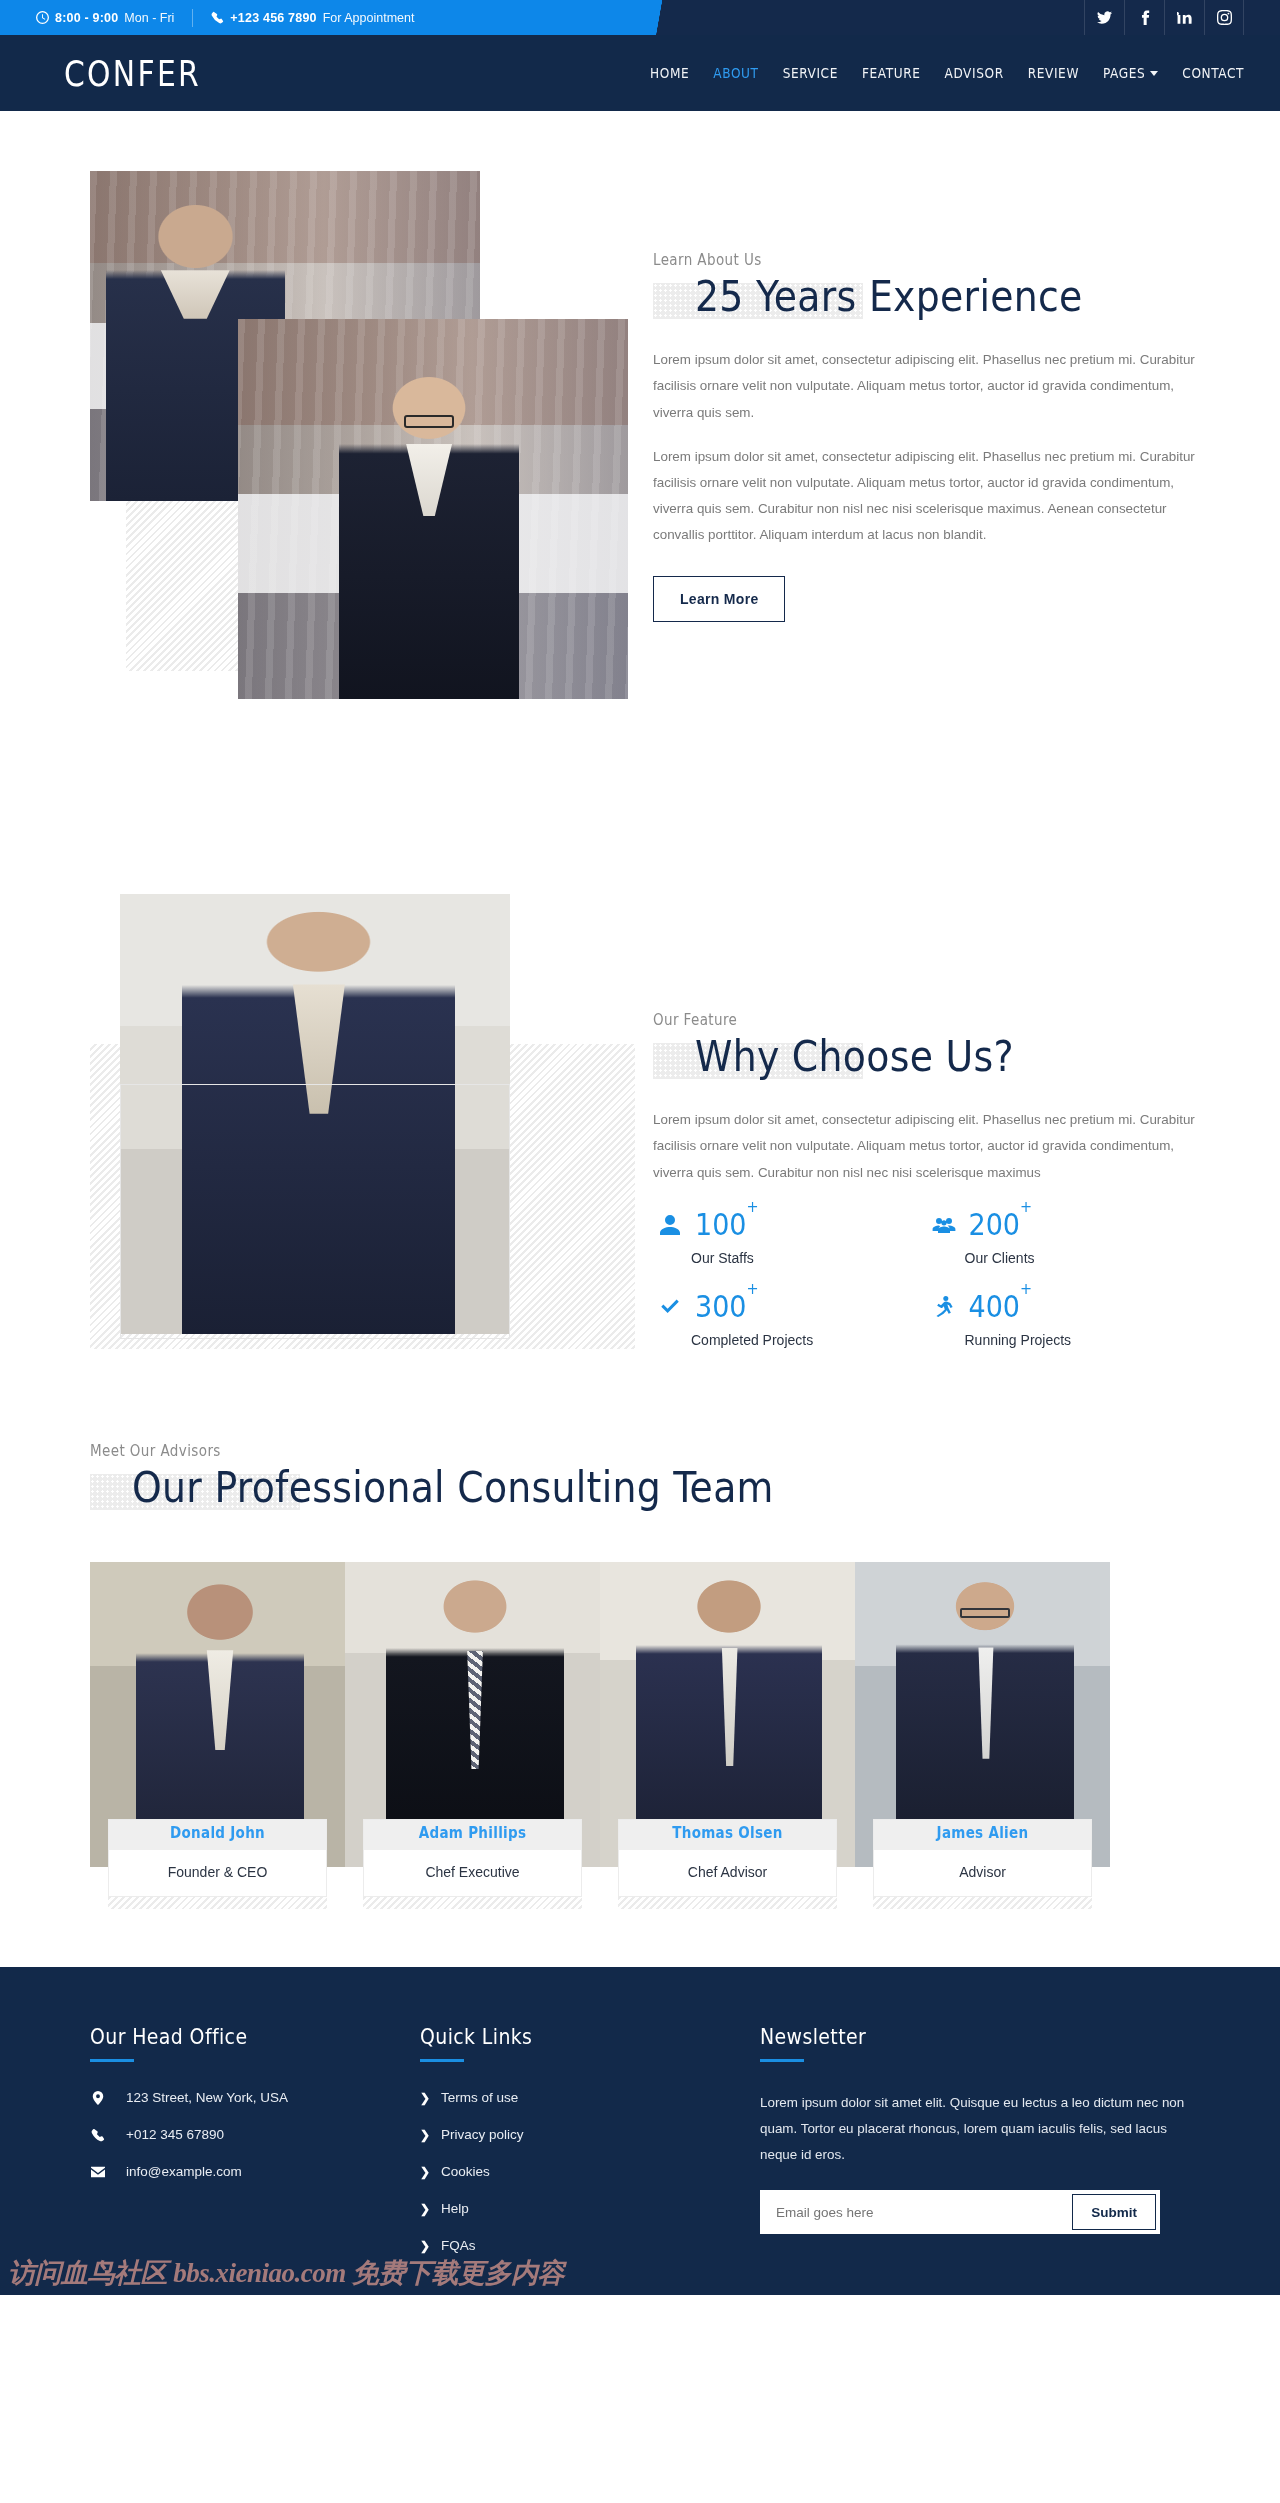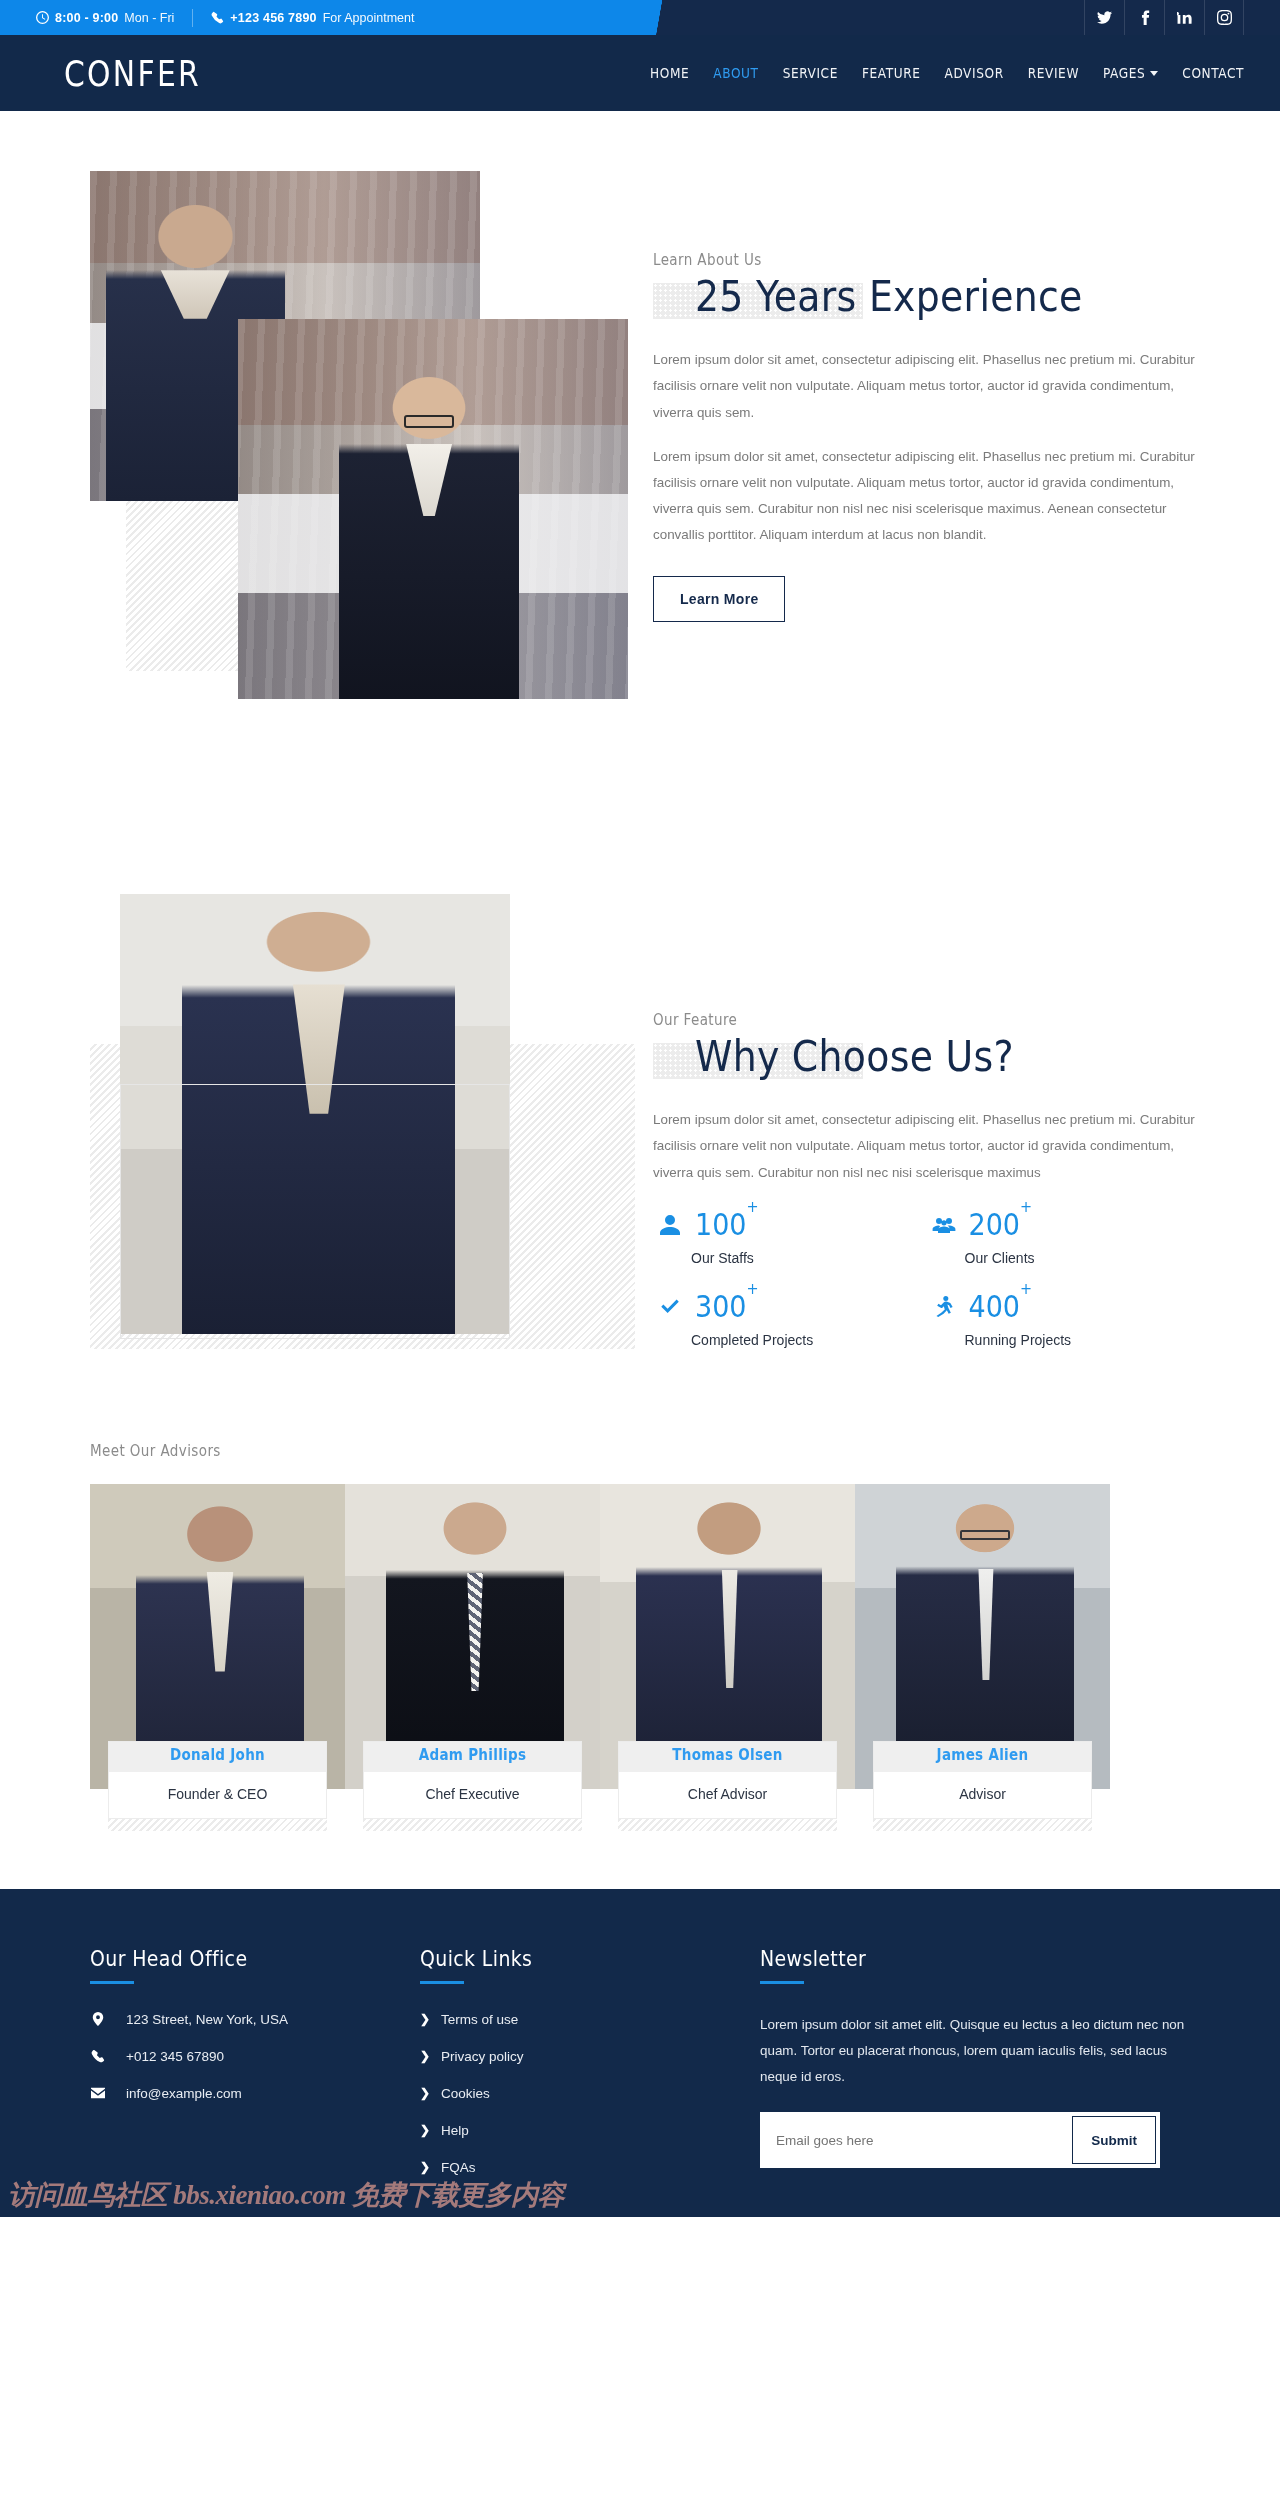--- a/index.html
+++ b/index.html
@@ -550,6 +550,10 @@
     <div class="container">
       <div class="team-head">
         <div class="sub-label">Meet Our Advisors</div>
+        <h2 class="big-head">
+          <span class="dotbox"></span>
+          <span>Our Professional Consulting Team</span>
+        </h2>
       </div>
 
       <div class="team-grid">

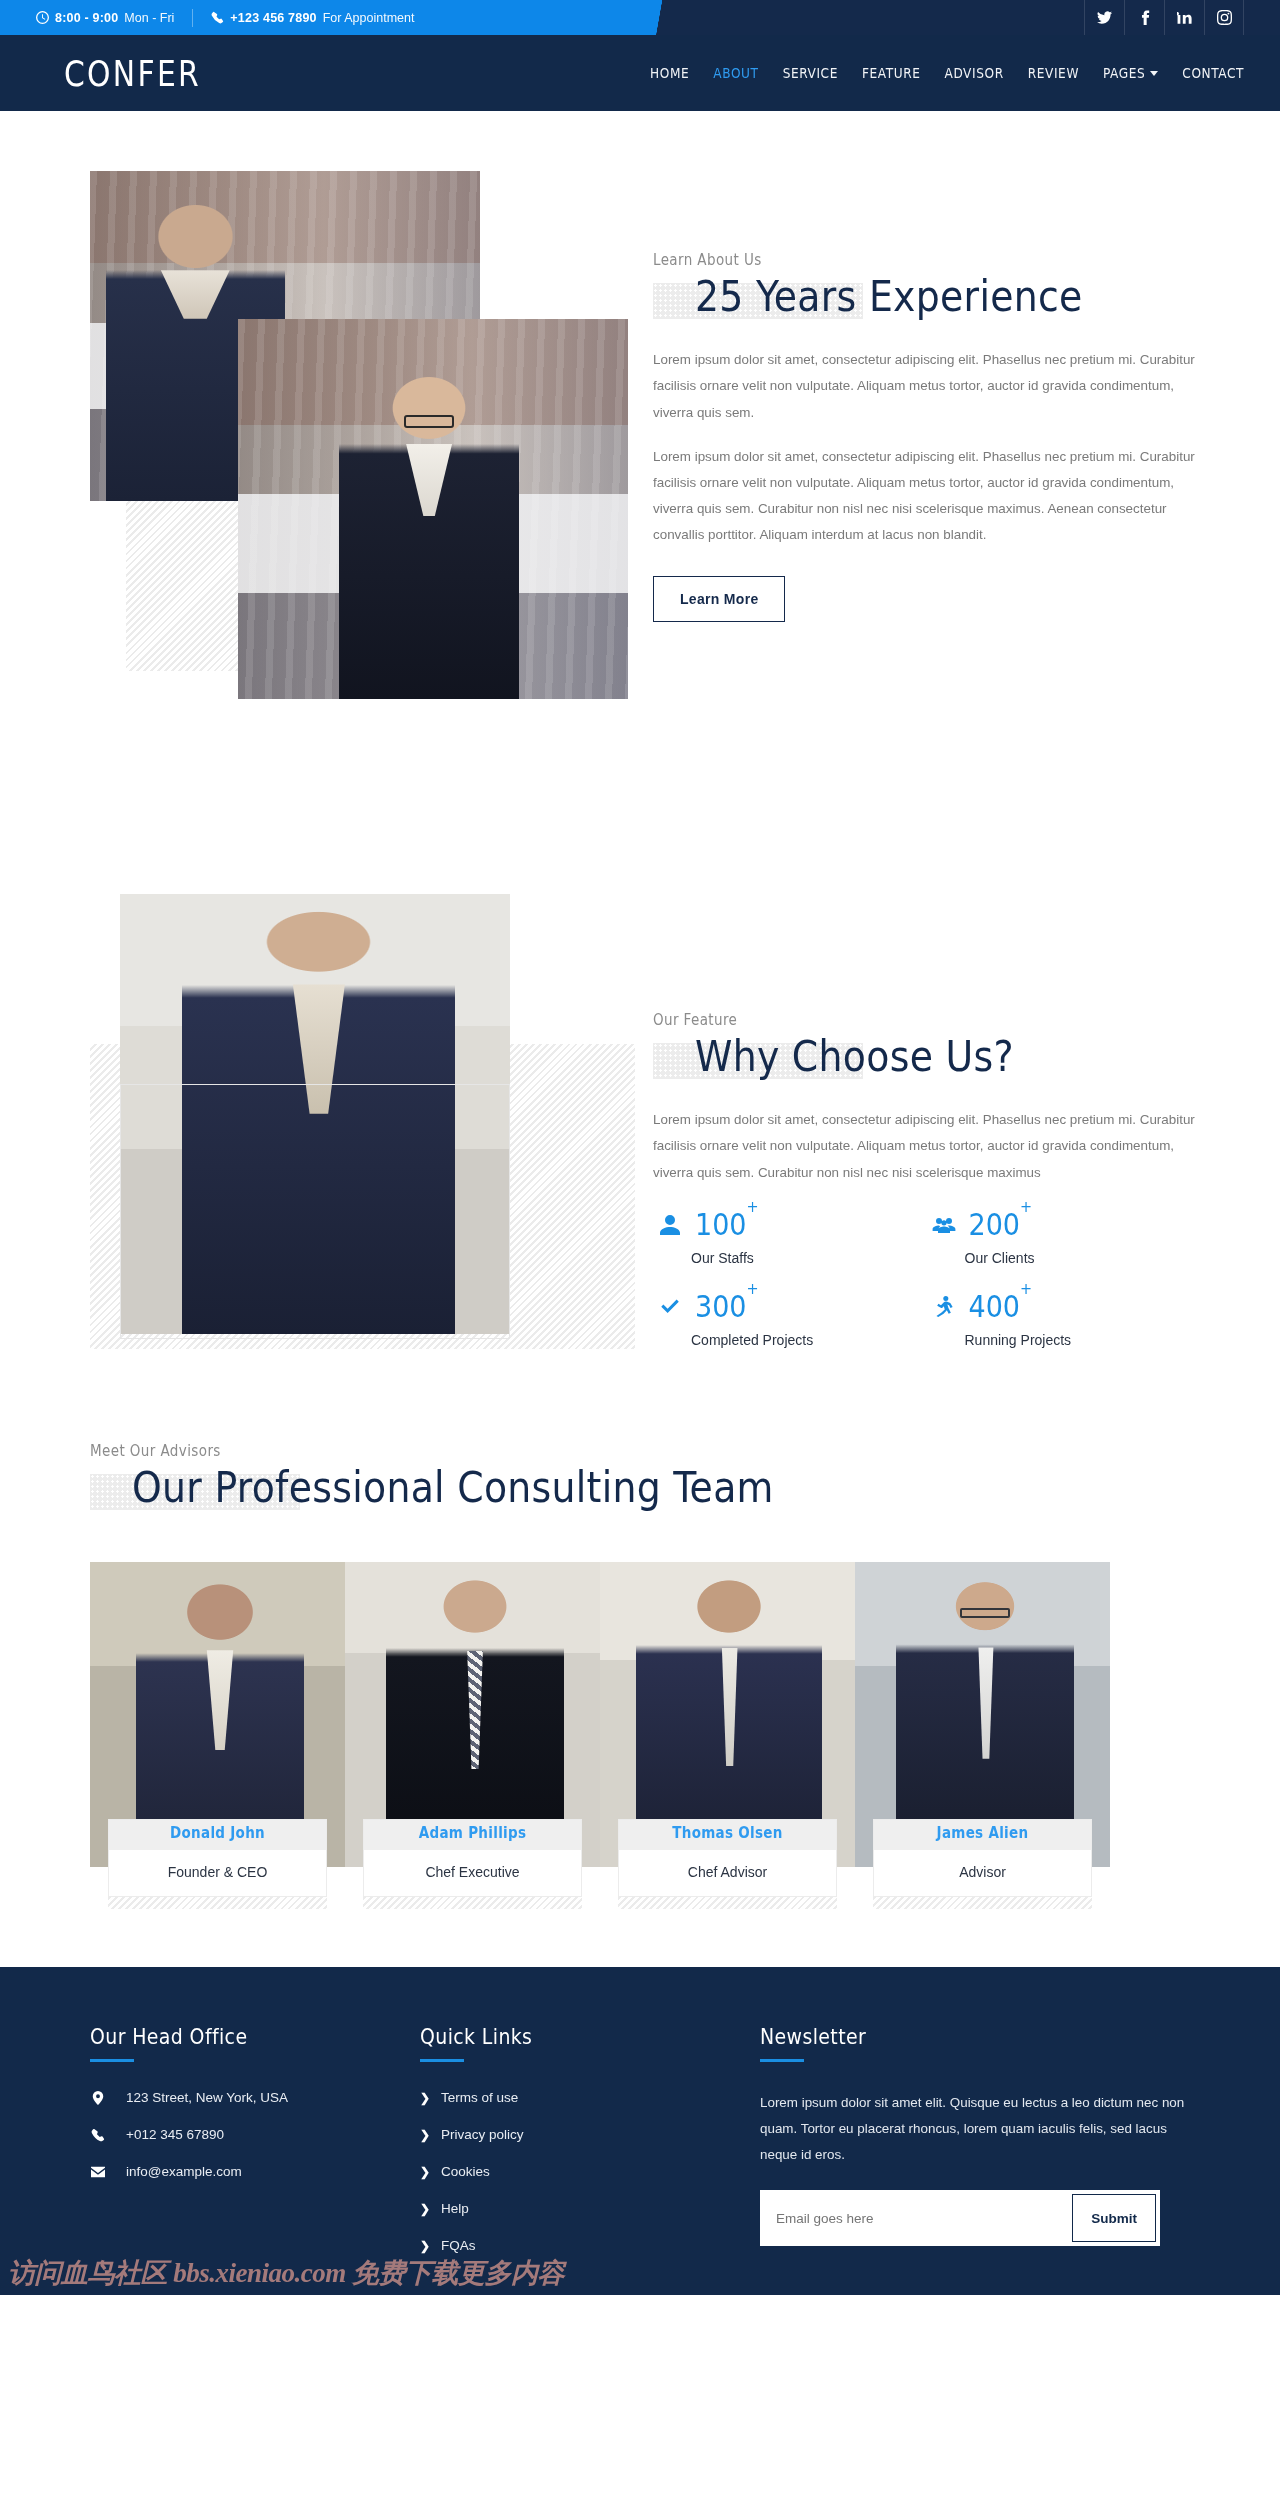--- a/index.html
+++ b/index.html
@@ -255,7 +255,7 @@
   .f-link .chev{ color:#ffffff; font-weight:bold; font-size:12px; }
   .f-text{ font-size:13.4px; line-height:1.95; margin-bottom:22px; color:#e3e8ef; }
   .news-form{
-    display:flex; align-items:stretch; background:#ffffff; height:56px; padding:4px; width:400px;
+    display:flex; align-items:stretch; background:#ffffff; height:44px; padding:4px; width:400px;
   }
   .news-input{
     flex:1; border:0; outline:0; padding:0 12px; font-size:13.5px; color:#6b6b6b;

